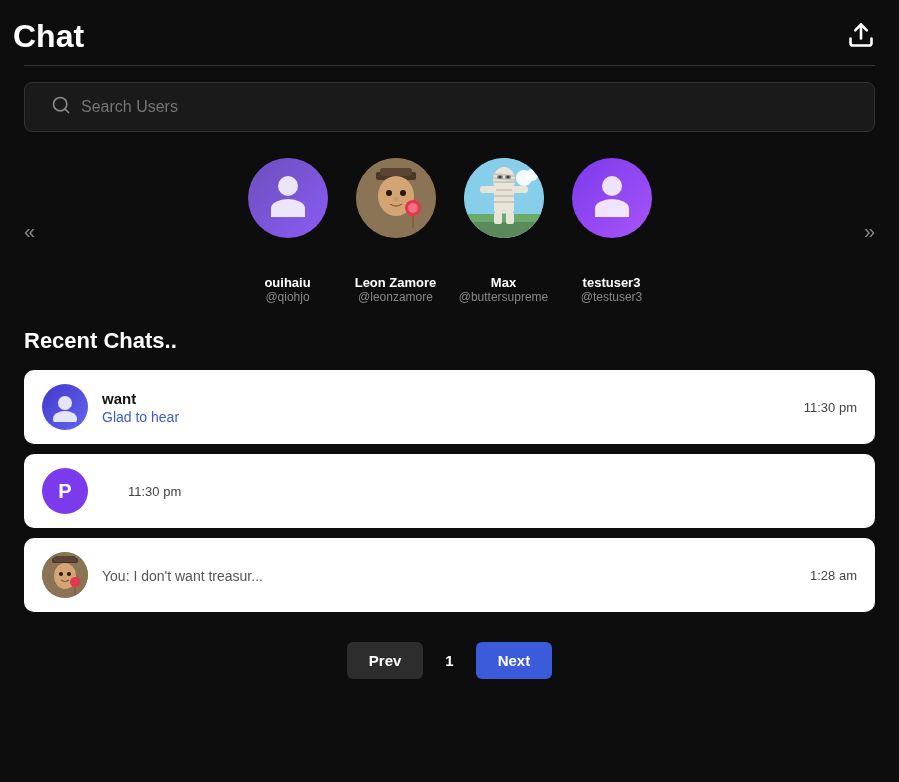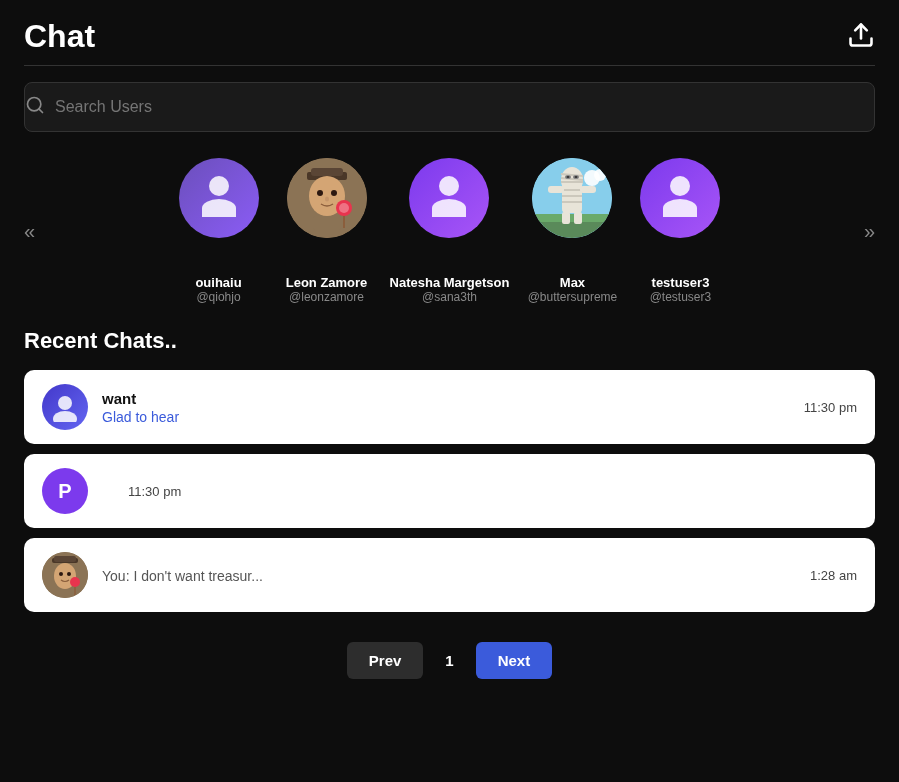--- a/index.html
+++ b/index.html
@@ -16,7 +16,7 @@
       display: flex;
       justify-content: space-between;
       align-items: center;
-      padding: 18px 24px 10px 24px;
+      padding: 18px 24px 10px 13px;
     }
 
     .header-title {

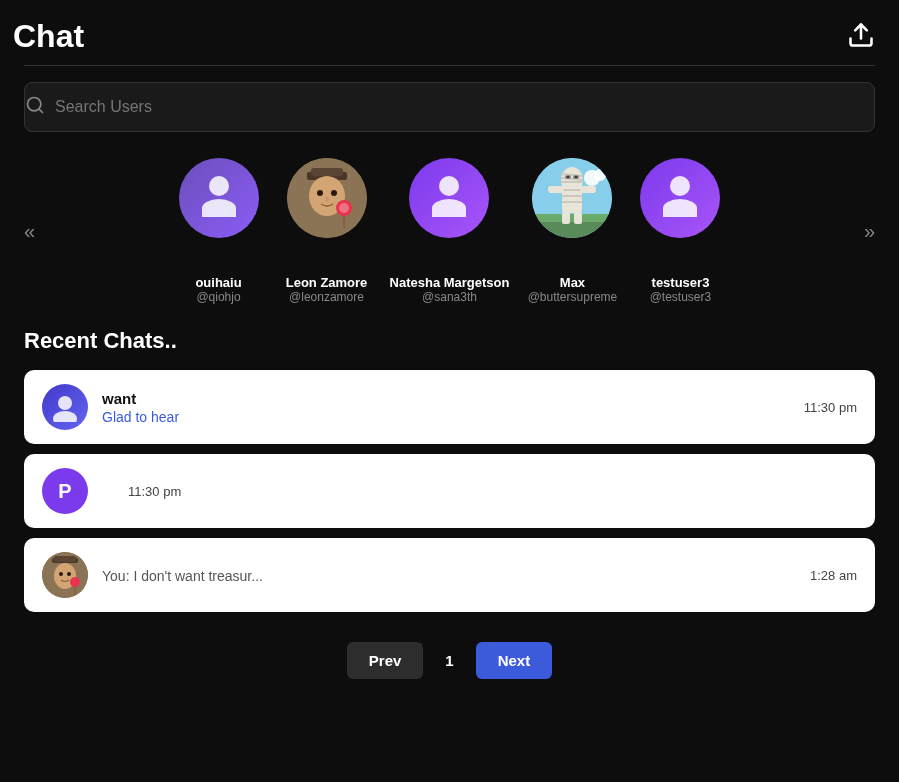--- a/index.html
+++ b/index.html
@@ -38,7 +38,7 @@
       background: #1a1a1a;
       border: 1px solid #333;
       border-radius: 8px;
-      padding: 12px 0;
+      padding: 12px 26px;
     }
 
     .search-icon-wrap {

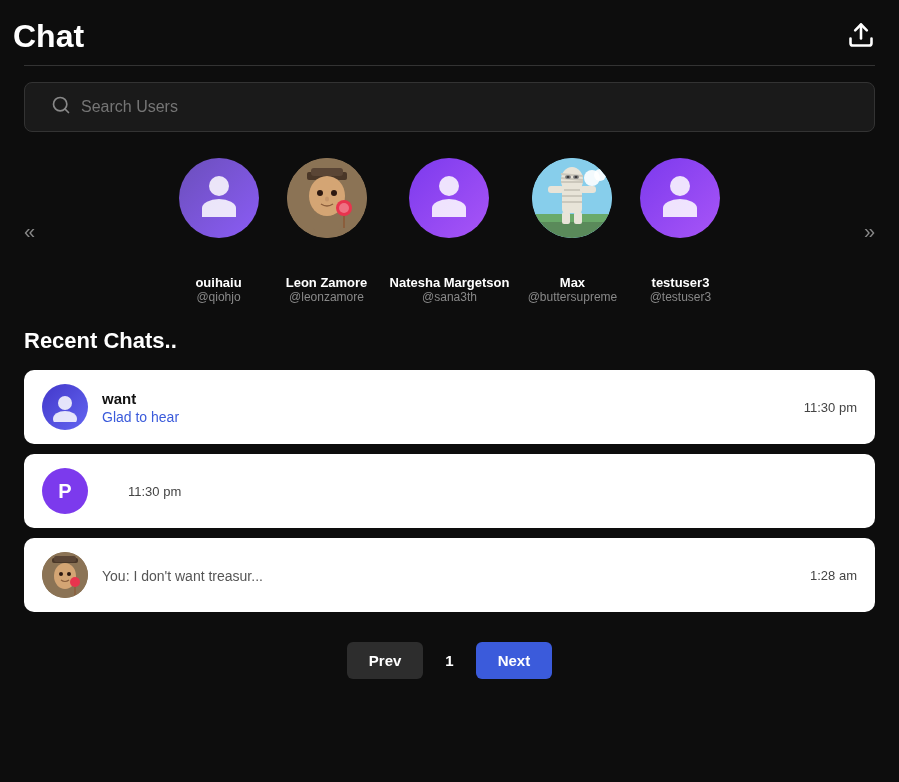--- a/index.html
+++ b/index.html
@@ -337,16 +337,6 @@
       <span class="user-handle">@leonzamore</span>
     </div>
 
-    <div class="user-item">
-      <div class="avatar-circle avatar-violet">
-        <div class="avatar-person-icon">
-          <div class="person-head"></div>
-          <div class="person-body"></div>
-        </div>
-      </div>
-      <span class="user-name">Natesha Margetson</span>
-      <span class="user-handle">@sana3th</span>
-    </div>
 
     <div class="user-item">
       <div class="avatar-circle" style="background: #87CEEB; overflow:hidden;">

